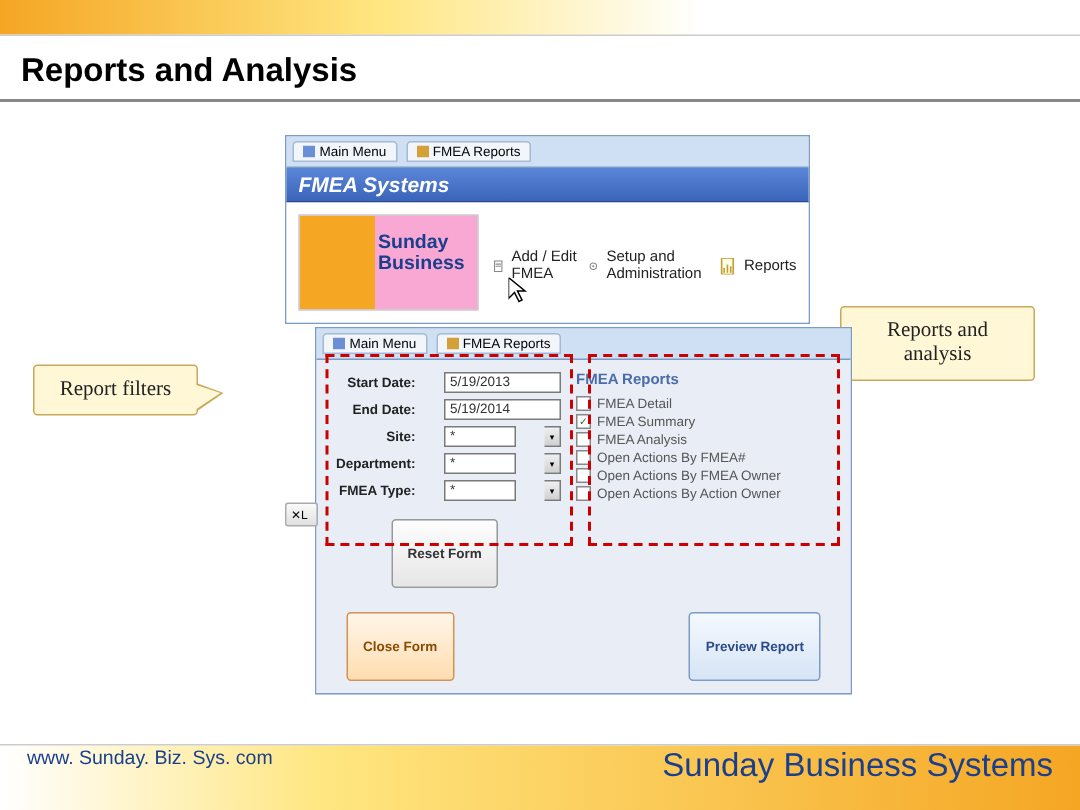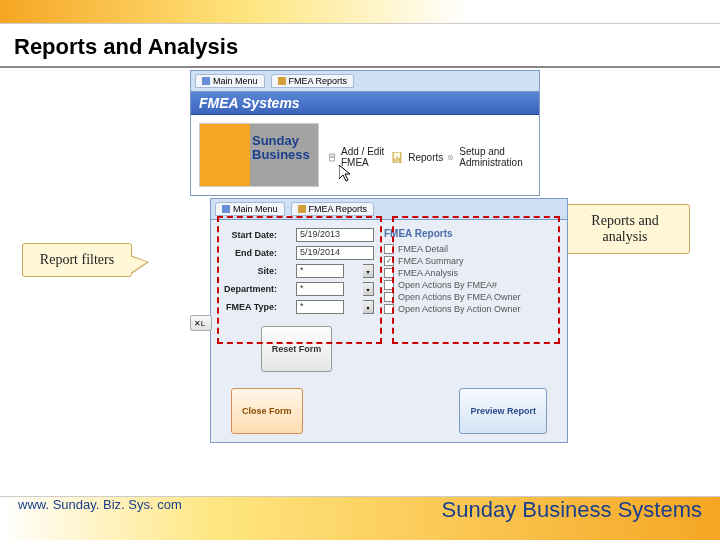--- a/index.html
+++ b/index.html
@@ -31,7 +31,7 @@
   .screenshot-stage {
     position: absolute;
     left: 190px;
-    top: 2px;
+    top: 22px;
     width: 380px;
     height: 370px;
   }

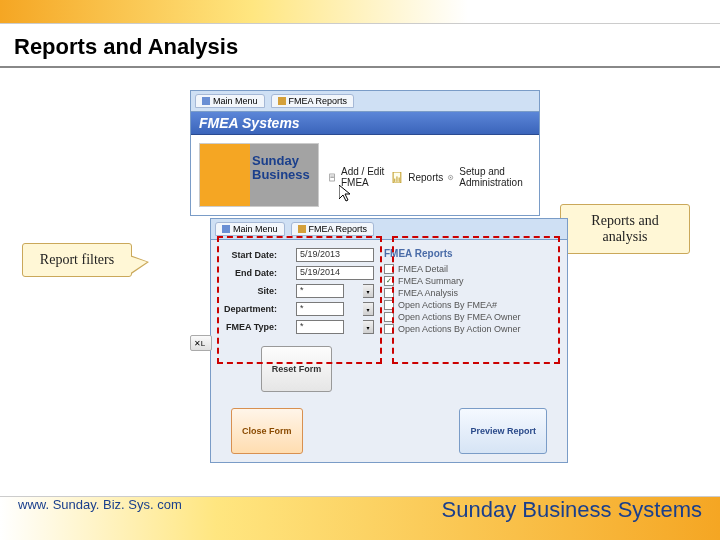--- a/index.html
+++ b/index.html
@@ -81,7 +81,7 @@
     width: 120px;
     height: 64px;
     border: 1px solid #ccc;
-    background: #a3a3a3;
+    background: #f9a8d4;
     position: relative;
     overflow: hidden;
   }

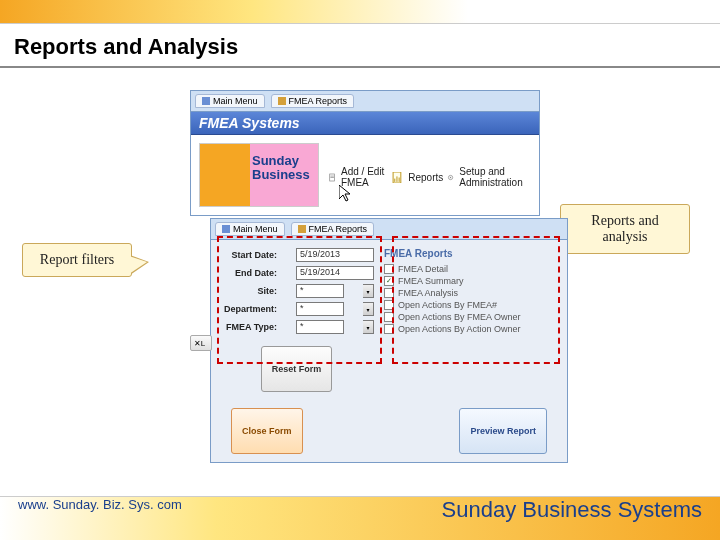--- a/index.html
+++ b/index.html
@@ -389,19 +389,19 @@
           </div>
           <div class="nav-item">
             <svg class="icon" viewBox="0 0 10 10">
+                <circle cx="5" cy="5" r="3" fill="none" stroke="#888"></circle>
+                <circle cx="5" cy="5" r="1" fill="#888"></circle>
+              </svg>
+            <span>Setup and Administration</span>
+          </div>
+          <div class="nav-item">
+            <svg class="icon" viewBox="0 0 10 10">
                 <rect x="1" y="0" width="7" height="10" fill="#ffe" stroke="#c4a030"></rect>
                 <rect x="2" y="6" width="1" height="3" fill="#c4a030"></rect>
                 <rect x="4" y="4" width="1" height="5" fill="#c4a030"></rect>
                 <rect x="6" y="5" width="1" height="4" fill="#c4a030"></rect>
               </svg>
             <span>Reports</span>
-          </div>
-          <div class="nav-item">
-            <svg class="icon" viewBox="0 0 10 10">
-                <circle cx="5" cy="5" r="3" fill="none" stroke="#888"></circle>
-                <circle cx="5" cy="5" r="1" fill="#888"></circle>
-              </svg>
-            <span>Setup and Administration</span>
           </div>
         </div>
       </div>

